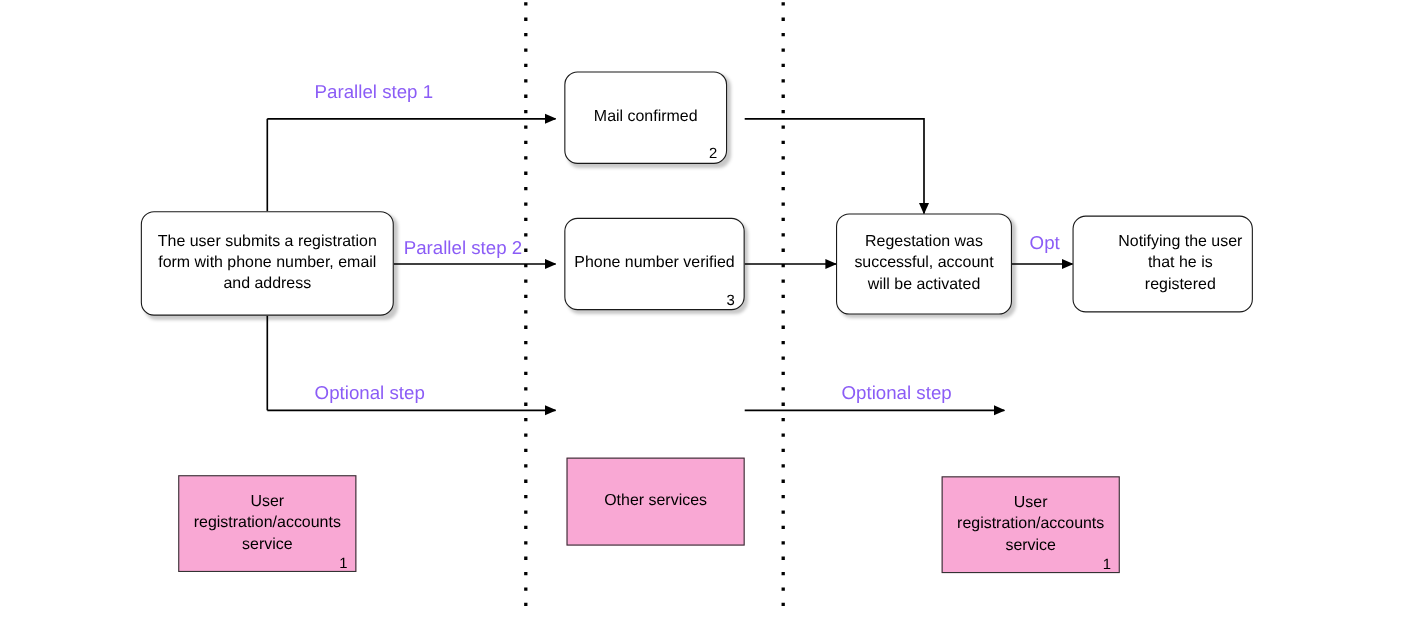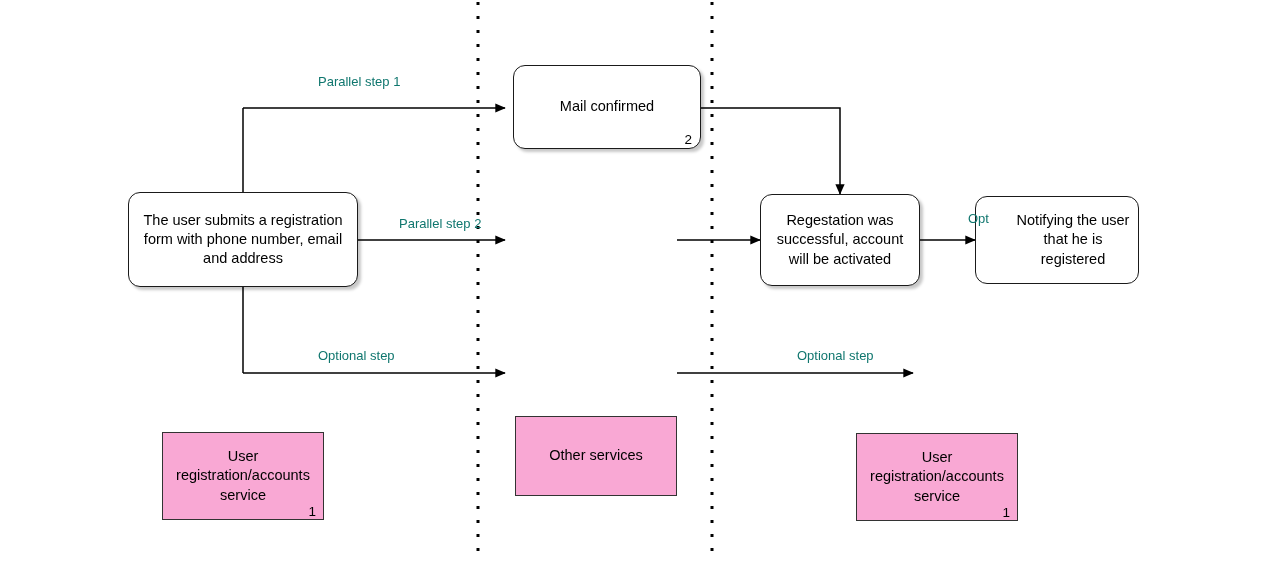--- a/index.html
+++ b/index.html
@@ -82,12 +82,11 @@
   
   .edge-label {
     position: absolute;
-    font-size: 13px;
+    font-size: 17px;
     line-height: 1;
-    color: #0f766e;
+    color: #8b5cf6;
     white-space: nowrap;
     background: transparent;
-    margin-left: 32px;
   }
 </style>
 </head>

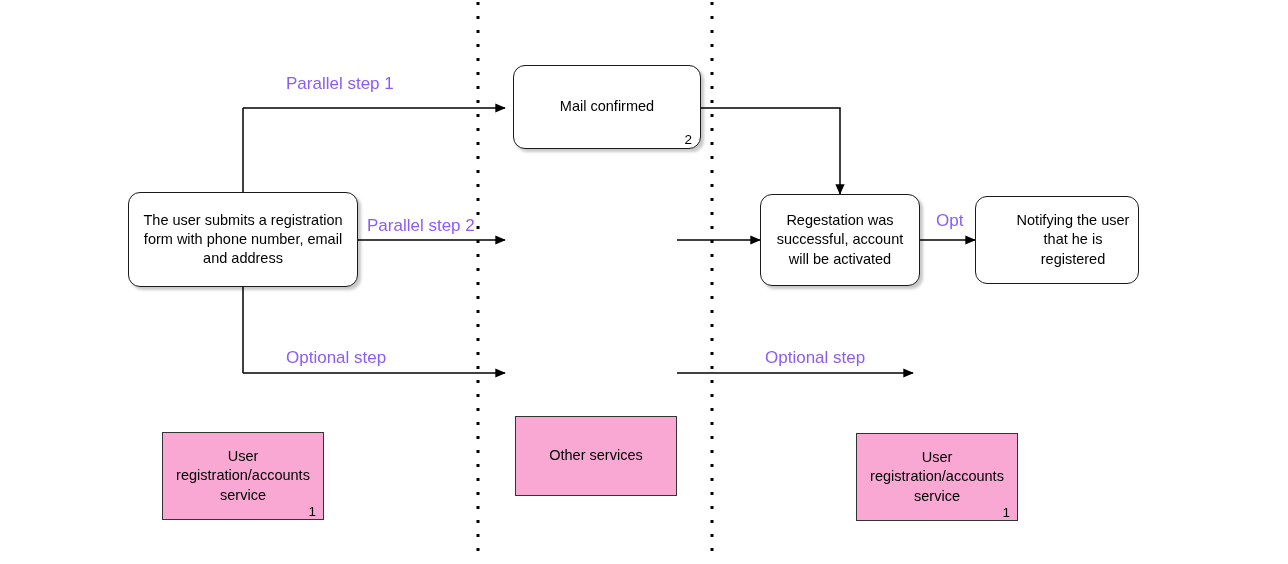--- a/index.html
+++ b/index.html
@@ -126,7 +126,7 @@
     <span class="label">The user submits a registration form with phone number, email and address</span>
   </div>
 
-  <div class="node" style="left:513px; top:65px; width:188px; height:84px;">
+  <div class="node" style="left:513px; top:65px; width:148px; height:84px;">
     <span class="label">Mail confirmed</span>
     <span class="num">2</span>
   </div>

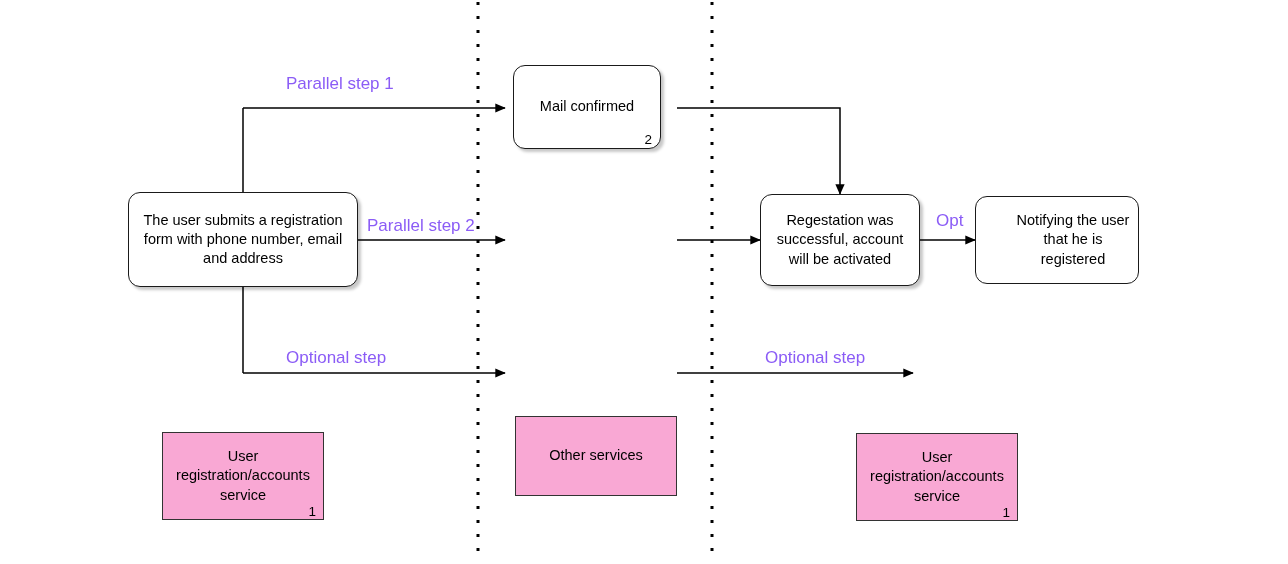--- a/index.html
+++ b/index.html
@@ -131,6 +131,10 @@
     <span class="num">2</span>
   </div>
 
+  <div class="node" style="left:513px; top:198px; width:164px; height:84px;">
+    <span class="label">Phone number verified</span>
+    <span class="num">3</span>
+  </div>
 
 
   <div class="node" style="left:760px; top:194px; width:160px; height:92px;">

